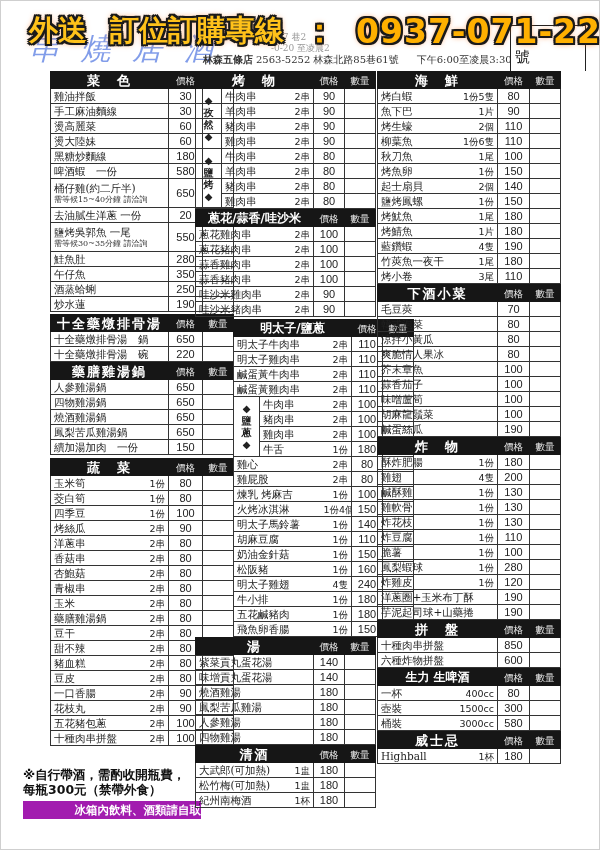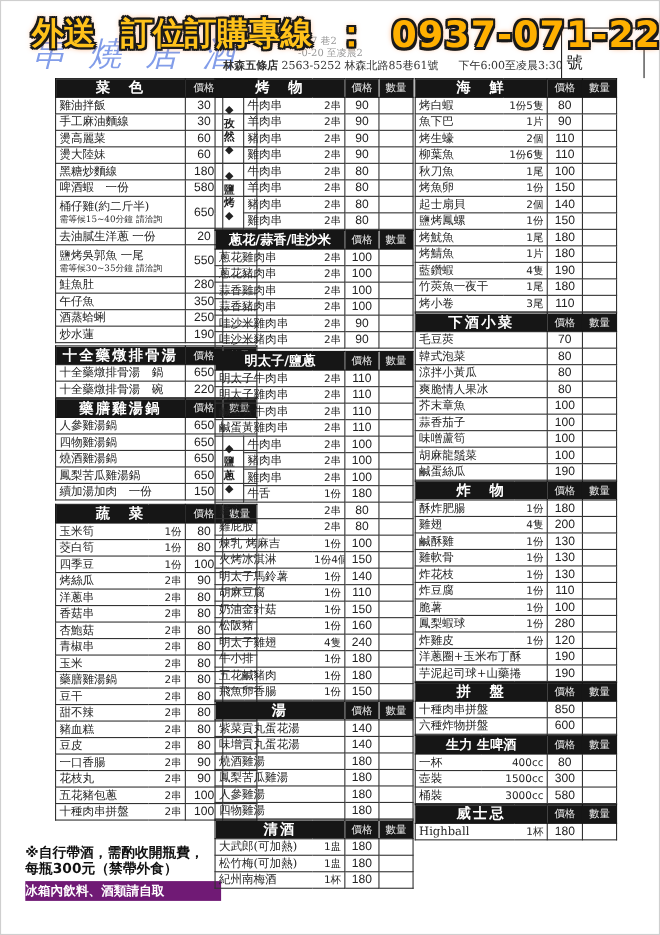--- a/index.html
+++ b/index.html
@@ -480,7 +480,7 @@
           </tr>
         </tbody>
     </table>
-    <table style="margin-top:2px;">
+    <table style="margin-top:2px;margin-left:38px;">
       <colgroup>
           <col style="width:26px">
           <col style="width:62px">

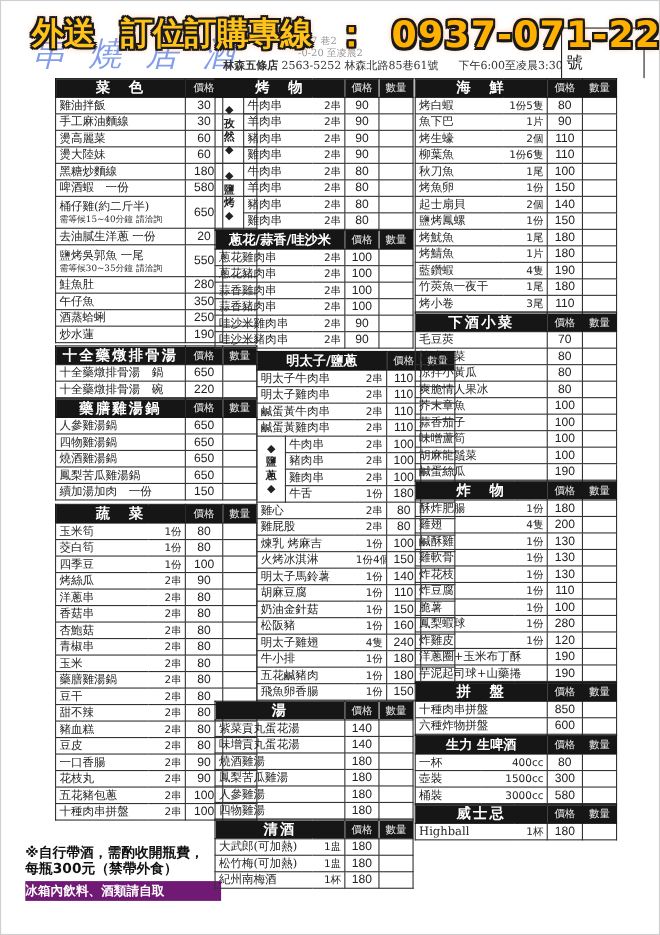--- a/index.html
+++ b/index.html
@@ -53,7 +53,7 @@
   td.side span { display: block; }
 
   .note { position: absolute; left: 22px; top: 766px; width: 190px; font-family: "DejaVu Sans", sans-serif; font-weight: bold; font-size: 12.5px; line-height: 15px; color: #111; }
-  .note-bar { position: absolute; left: 22px; top: 800px; width: 178px; height: 18px; background: #701a75; color: #fff; font-family: "DejaVu Sans", sans-serif; font-weight: bold; font-size: 11.5px; line-height: 18px; text-align: left; }
+  .note-bar { position: absolute; left: 22px; top: 800px; width: 178px; height: 18px; background: #a21caf; color: #fff; font-family: "DejaVu Sans", sans-serif; font-weight: bold; font-size: 11.5px; line-height: 18px; text-align: right; }
 </style>
 </head>
 <body>

